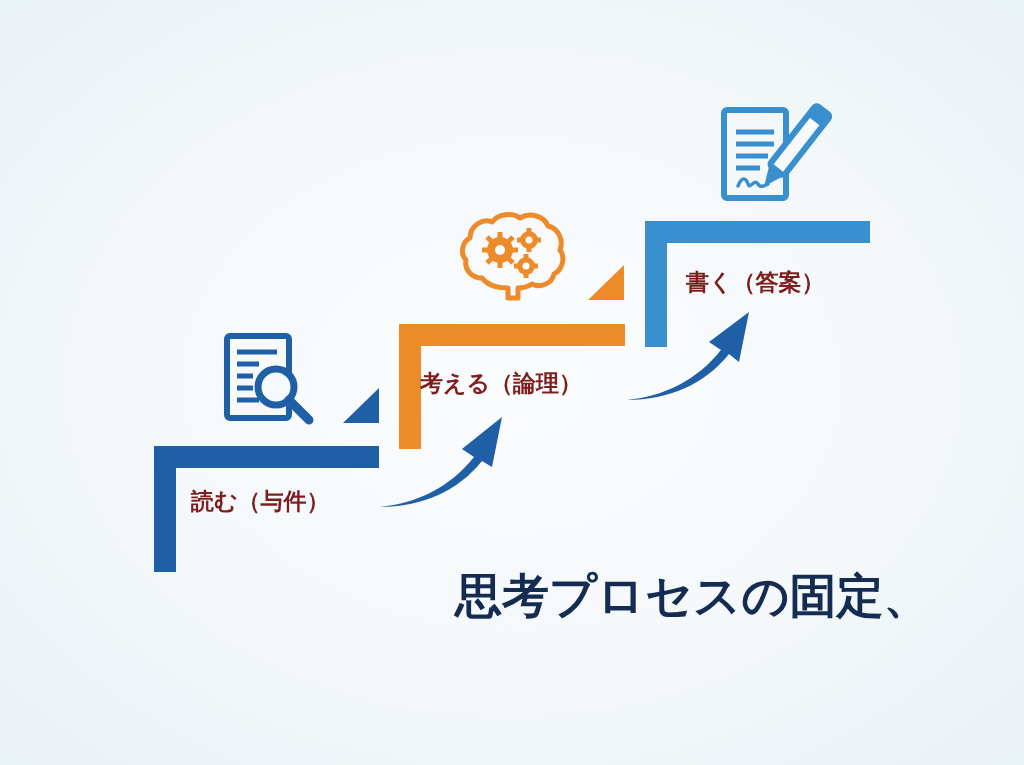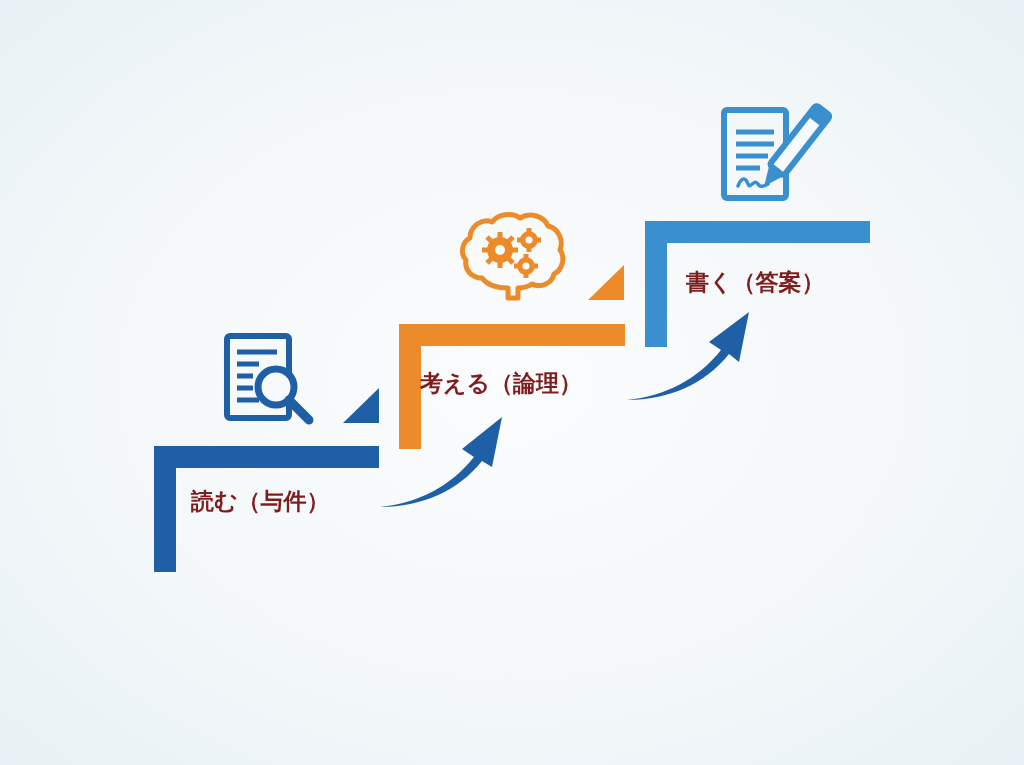--- a/index.html
+++ b/index.html
@@ -100,6 +100,7 @@
 </svg>
 
 <div class="heading">
+  <div>思考プロセスの固定、</div>
 </div>
 
 </body></html>

